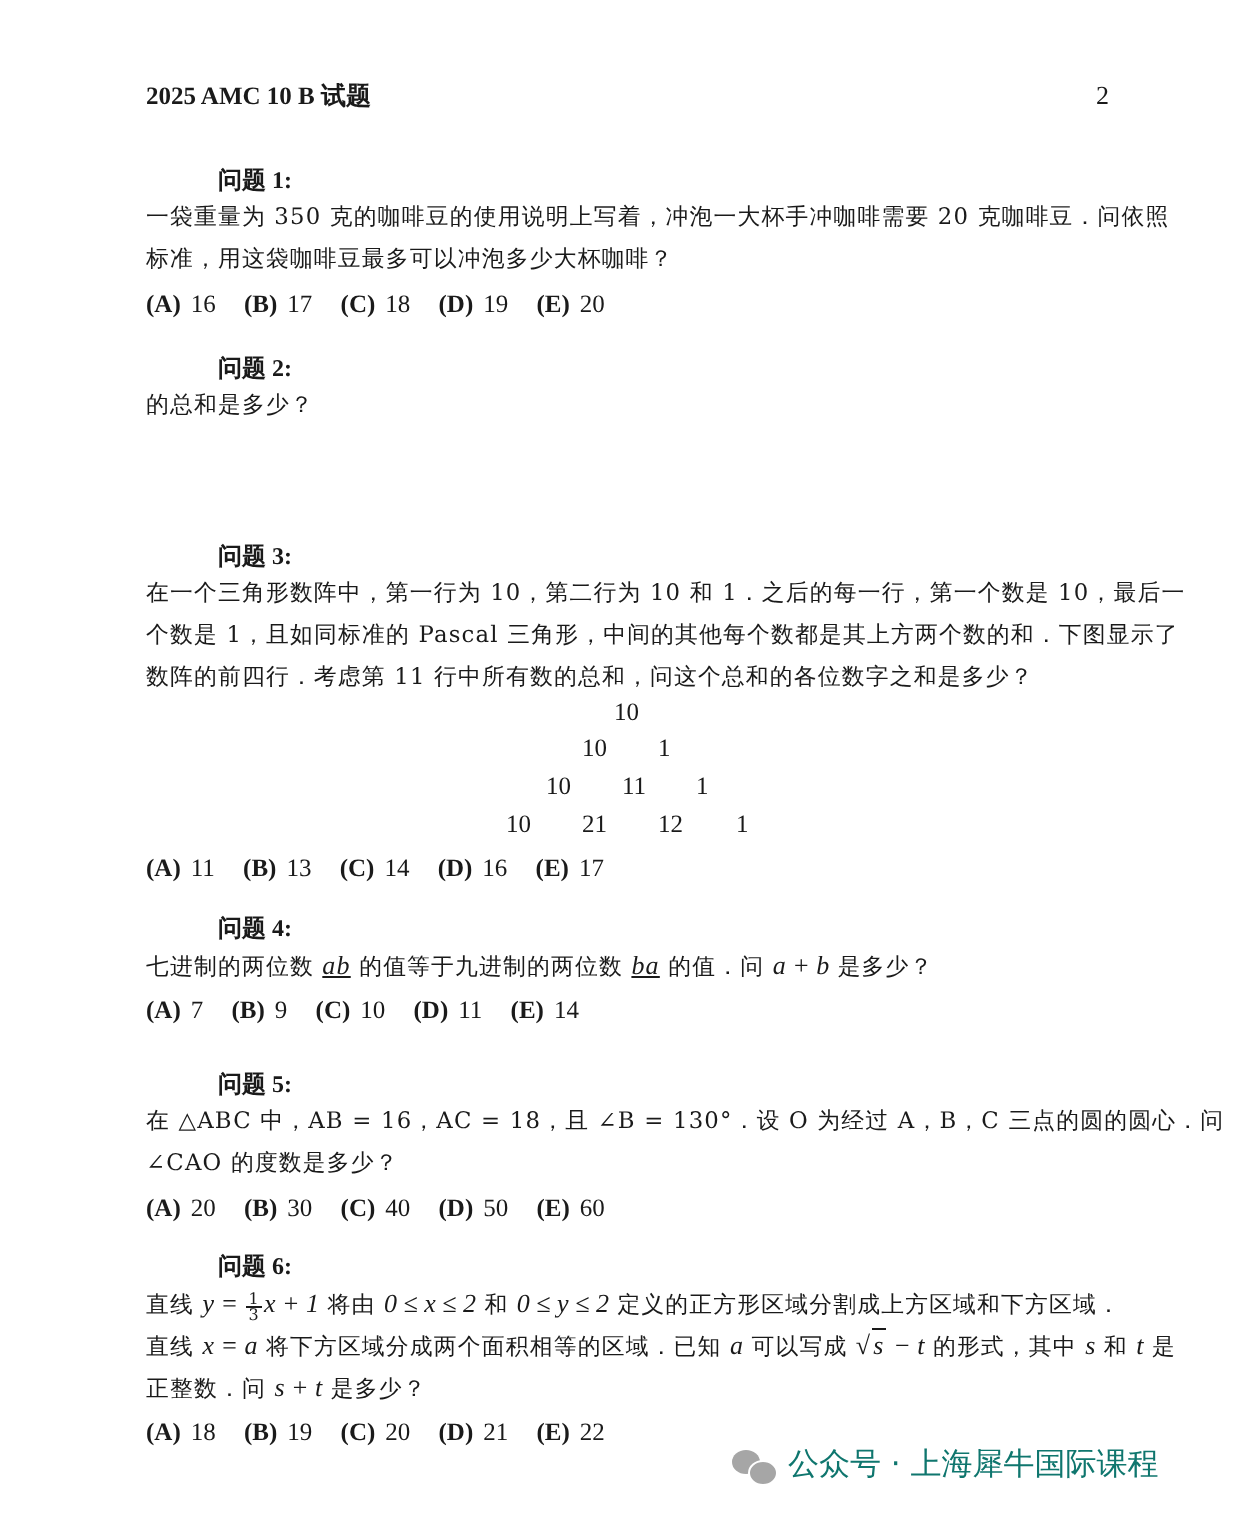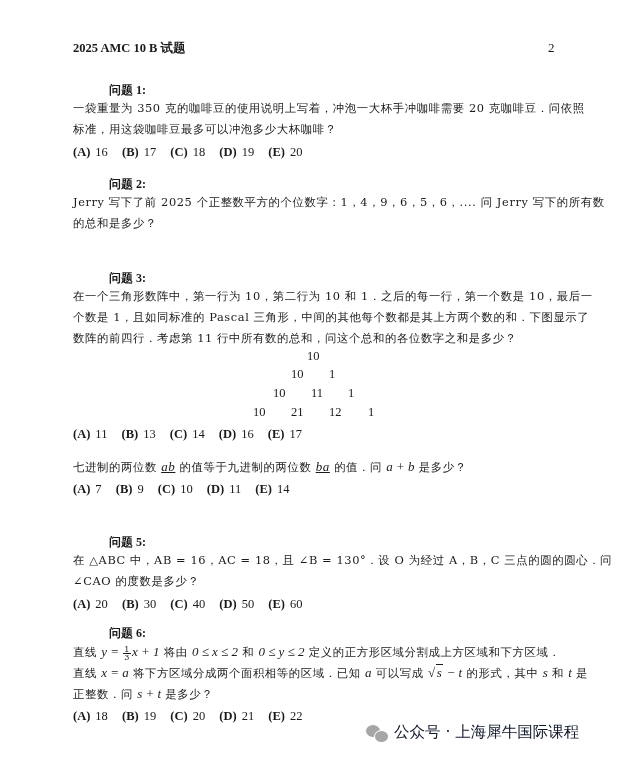--- a/index.html
+++ b/index.html
@@ -73,7 +73,6 @@
 
   <div class="problem" style="top:176px;">
     <div class="p-title">问题 2:</div>
-    <div class="p-line">Jerry 写下了前 2025 个正整数平方的个位数字：1，4，9，6，5，6，.... 问 Jerry 写下的所有数</div>
     <div class="p-line">的总和是多少？</div>
   </div>
 

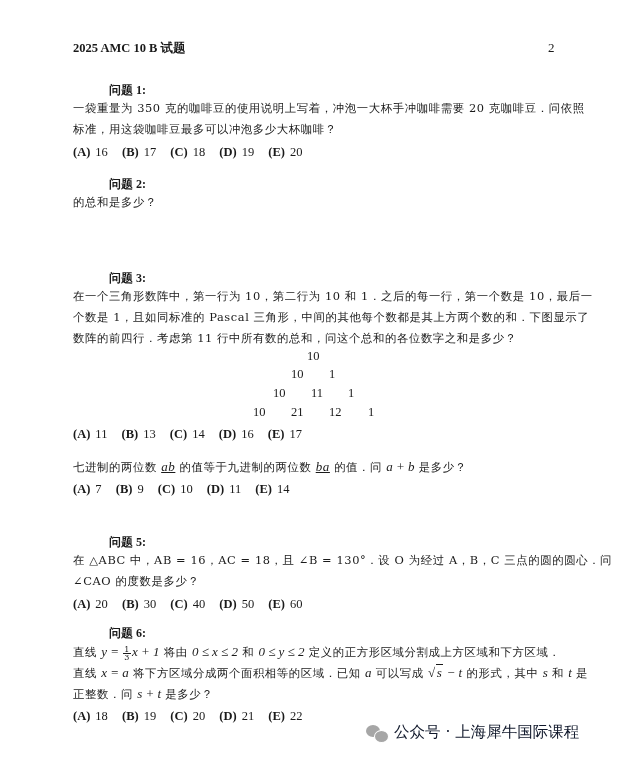--- a/index.html
+++ b/index.html
@@ -107,6 +107,7 @@
   </div>
 
   <div class="problem" style="top:456px;">
+    <div class="p-title">问题 4:</div>
     <div class="p-line">
       <span>七进制的两位数 </span><span class="ul">ab</span><span> 的值等于九进制的两位数 </span><span class="ul">ba</span><span> 的值．问 </span><span class="mi">a + b</span><span> 是多少？</span>
     </div>

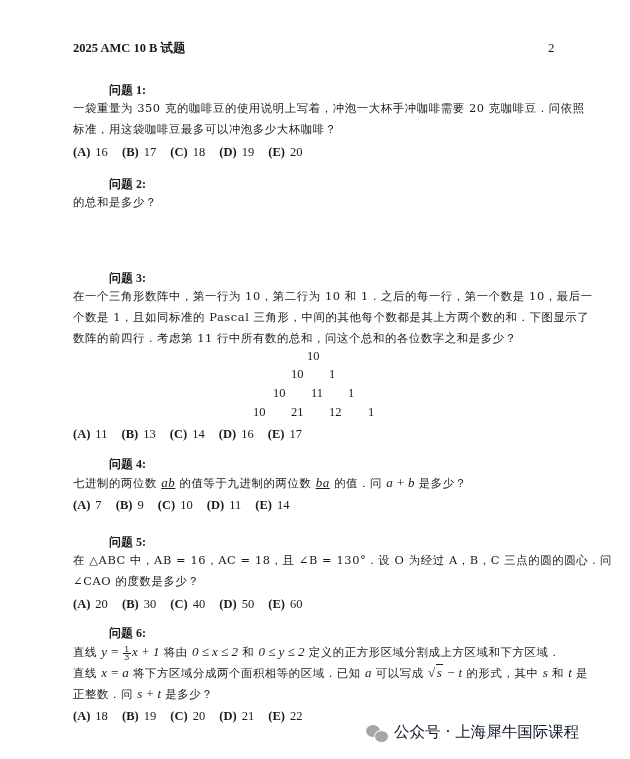--- a/index.html
+++ b/index.html
@@ -42,7 +42,7 @@
   .sqrt .rad { border-top:1px solid #1a1a1a; font-style:italic; padding:0 1px; }
   .ul { text-decoration:underline; font-style:italic; font-family:"Liberation Serif", serif; font-size:13px; }
   .watermark {
-    position:absolute; left:366px; top:722px; color:#0f172a;
+    position:absolute; left:366px; top:722px; color:#0f766e;
     font-family:"DejaVu Sans", sans-serif; font-size:15.5px; white-space:nowrap;
     display:flex; align-items:center;
   }

